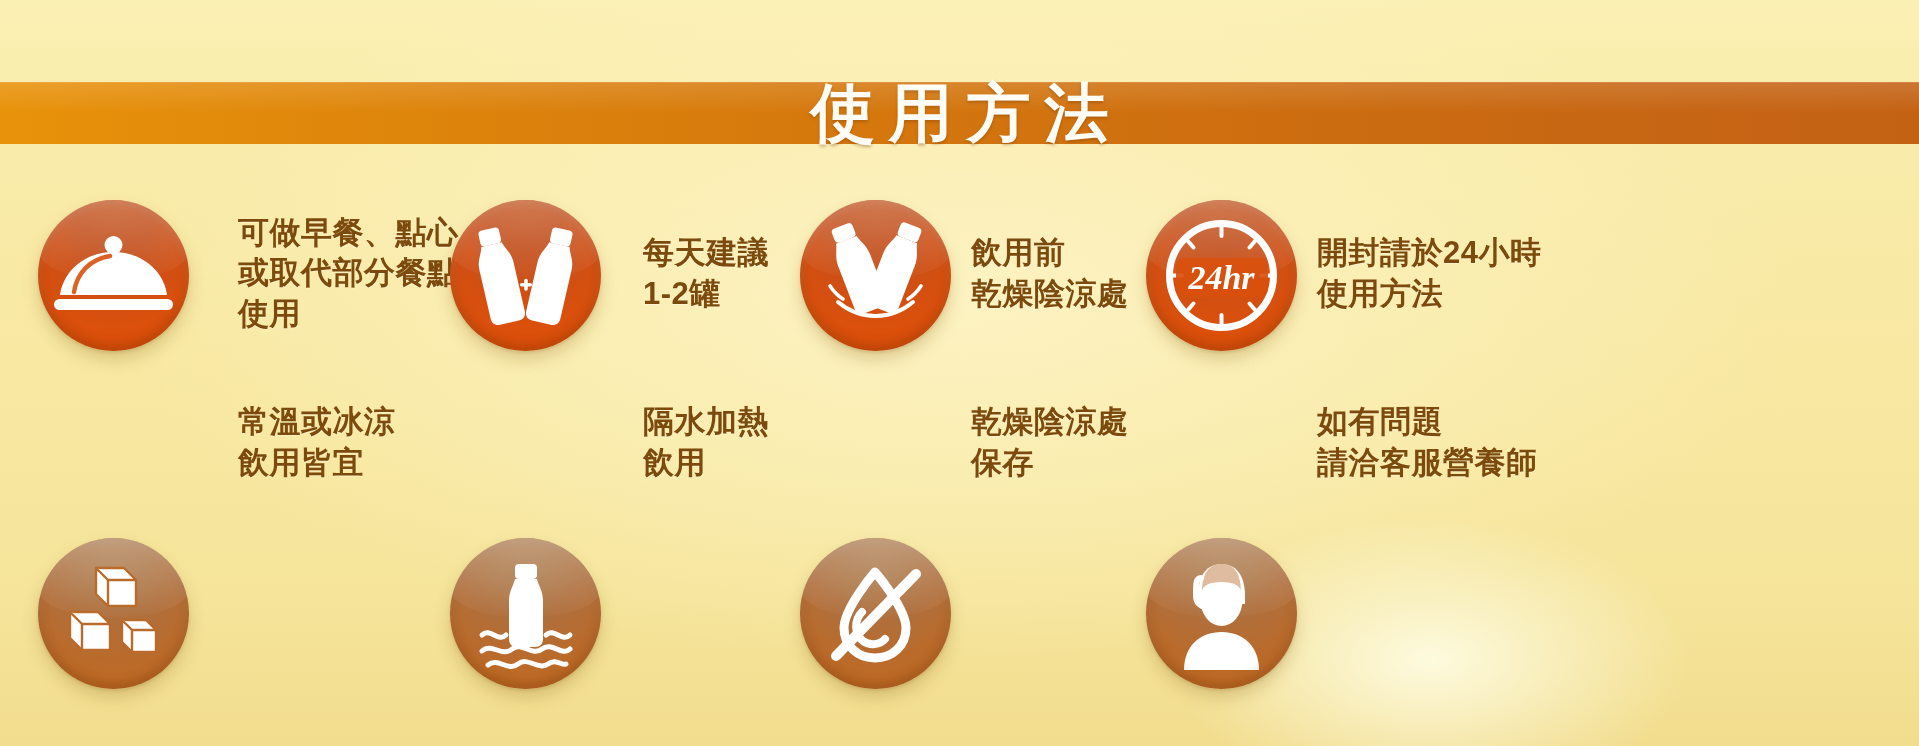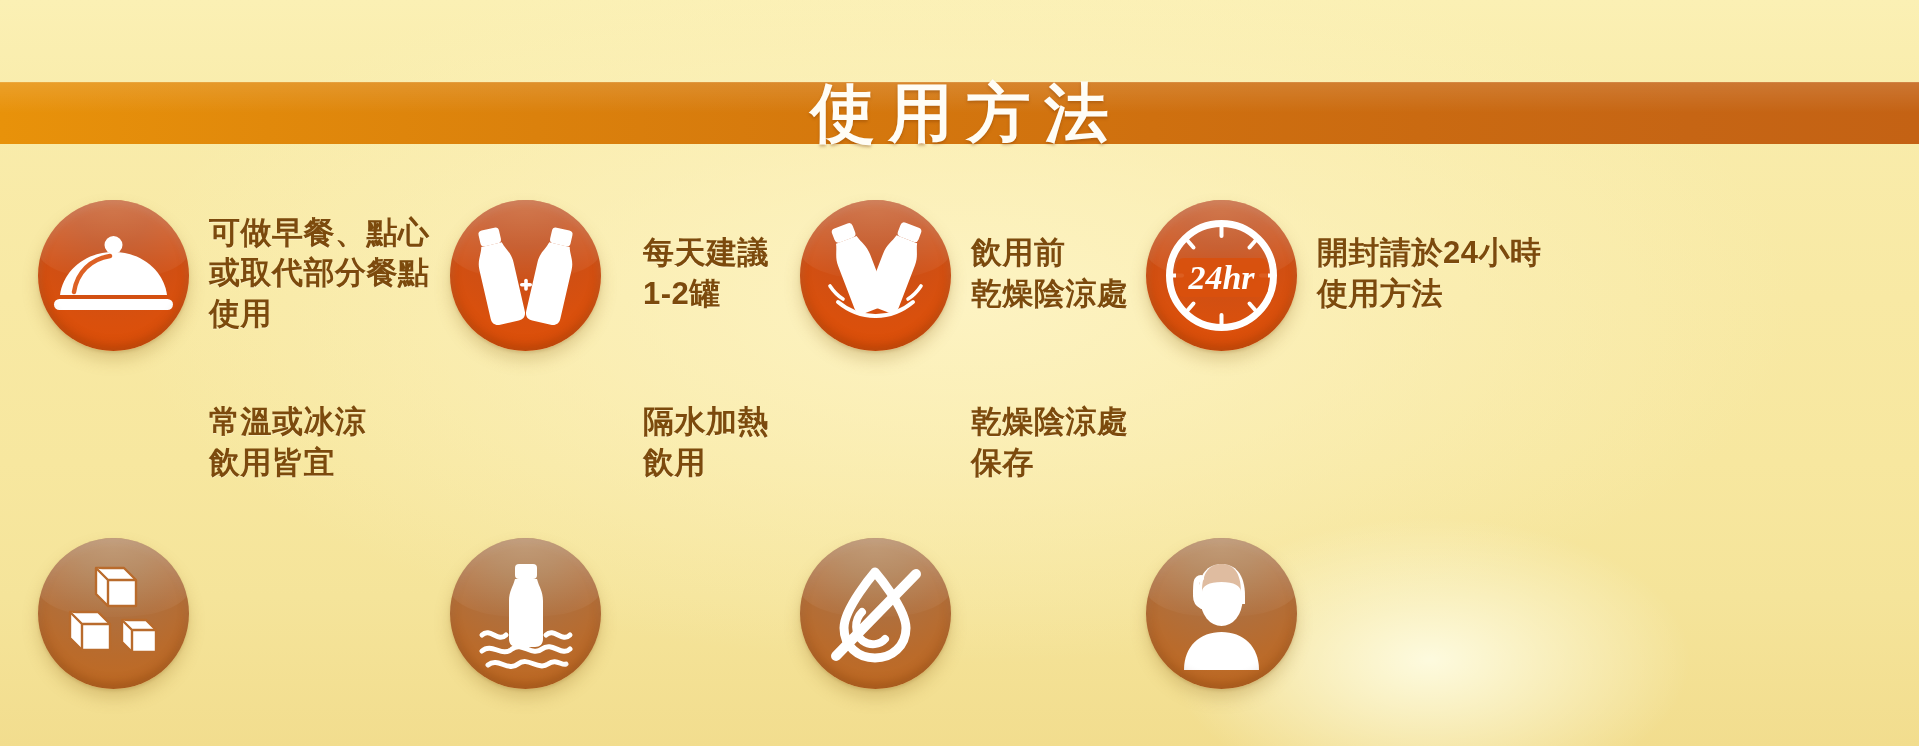--- a/index.html
+++ b/index.html
@@ -82,7 +82,7 @@
   }
 
   
-  .c1{left:38px;}  .c2{left:450px;gap:22px;} .c3{left:800px;} .c4{left:1146px;justify-content:center;}
+  .c1{left:38px;gap:29px;}  .c2{left:450px;gap:22px;} .c3{left:800px;} .c4{left:1146px;justify-content:center;}
   .r1{top:2px;}    .r2{top:171px;}
 </style>
 </head>

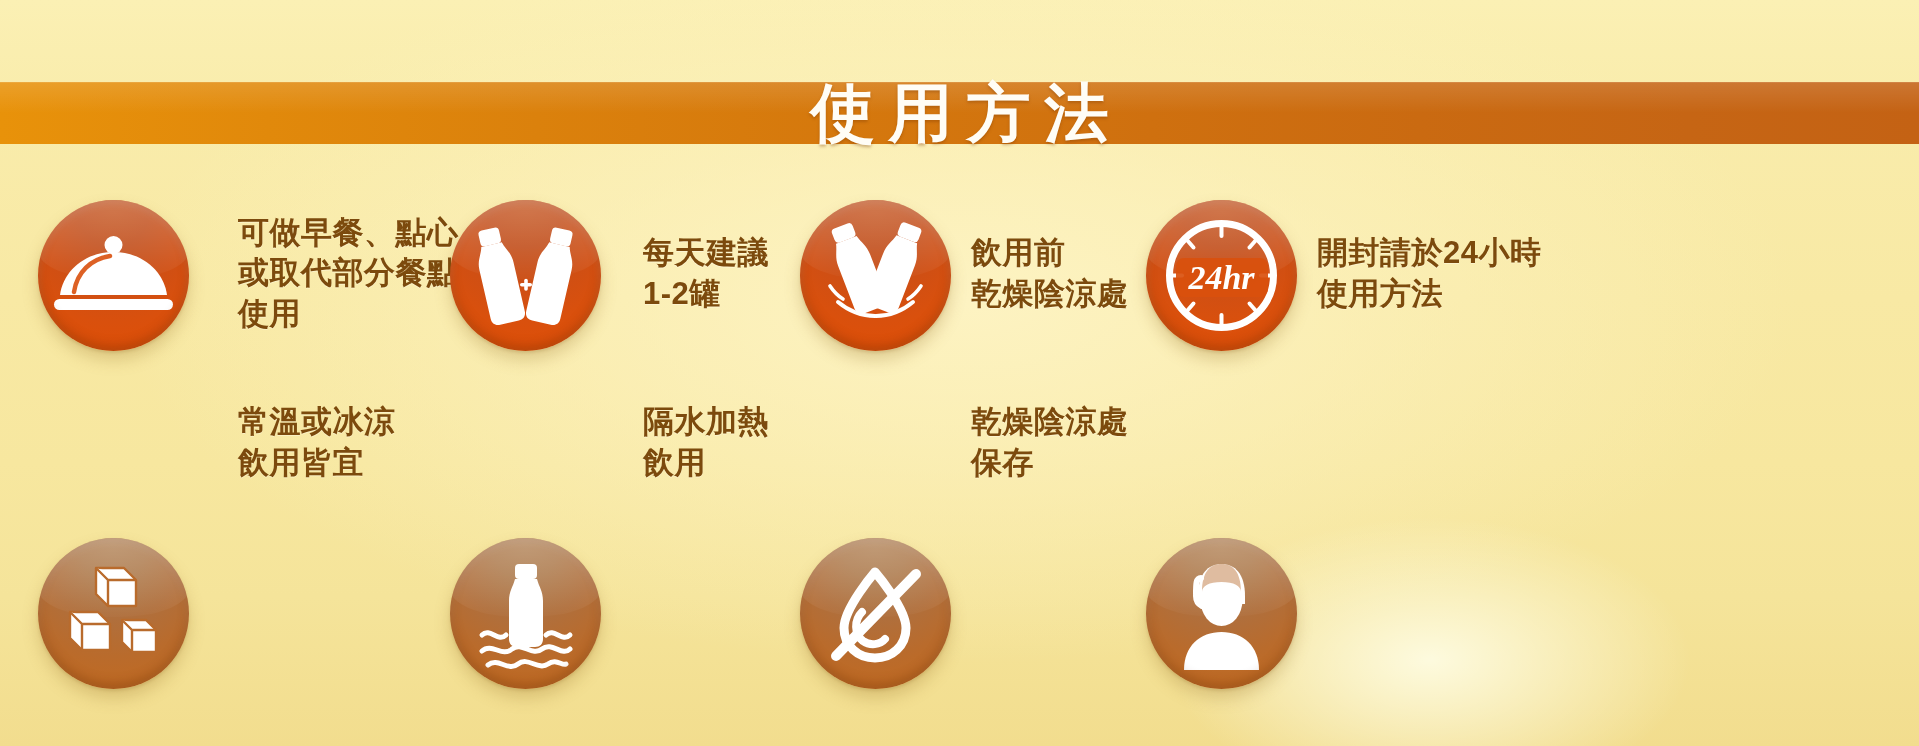--- a/index.html
+++ b/index.html
@@ -249,6 +249,8 @@
         </svg>
         <div class="rim"></div>
       </div>
+      <div class="txt">如有問題
+請洽客服營養師</div>
     </div>
 
   </div>

